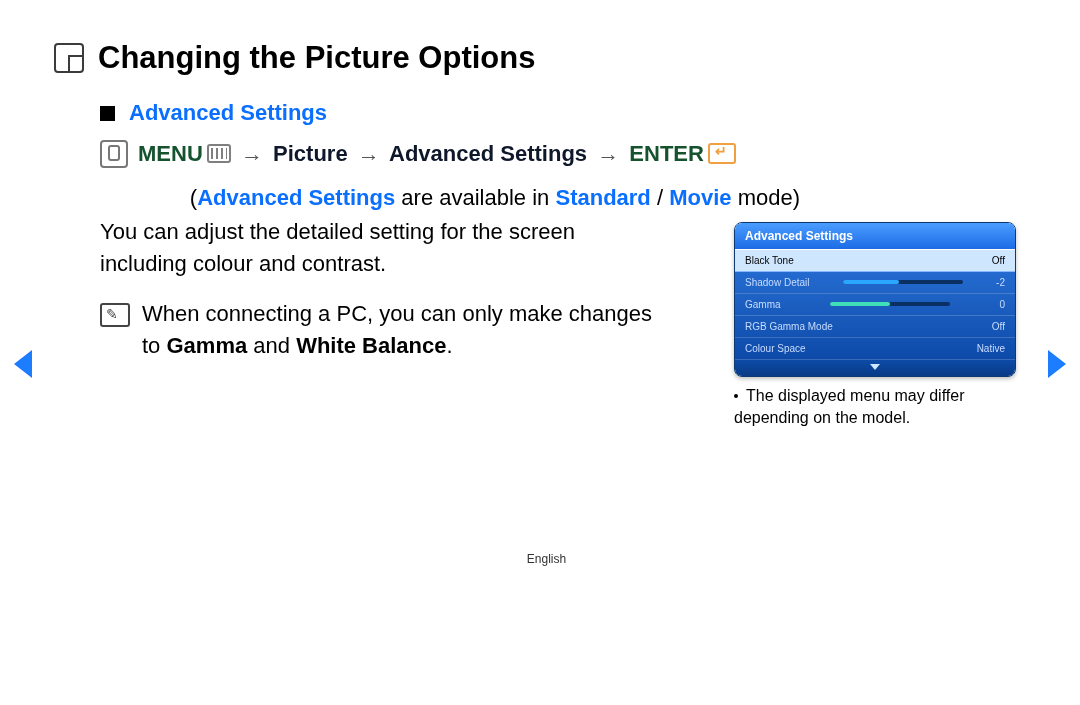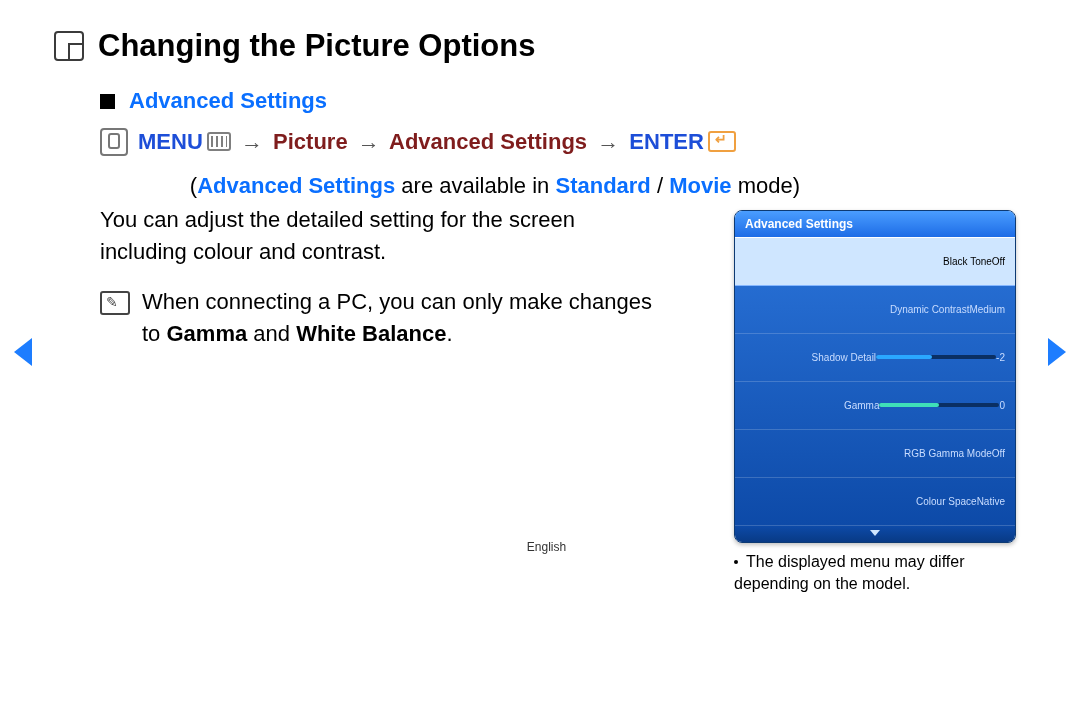--- a/index.html
+++ b/index.html
@@ -3,7 +3,7 @@
 <meta charset="utf-8">
 <style>
   html,body{margin:0;padding:0;width:1080px;height:705px;font-family:Arial,Helvetica,sans-serif;background:#fff;color:#000;position:relative;}
-  .page{width:1080px;height:580px;position:relative;padding:28px 54px 0 54px;box-sizing:border-box;}
+  .page{width:1080px;height:580px;position:relative;padding:28px 54px 0 54px;box-sizing:border-box;margin-top:12px;}
   .title-row{display:flex;align-items:center;margin-bottom:24px;}
   .book-icon{width:26px;height:26px;border:2px solid #3b3b3b;border-radius:4px;margin-right:14px;flex:0 0 auto;display:flex;align-items:flex-end;justify-content:flex-end;}
   .book-icon .inner{width:12px;height:14px;border-left:2px solid #3b3b3b;border-top:2px solid #3b3b3b;}

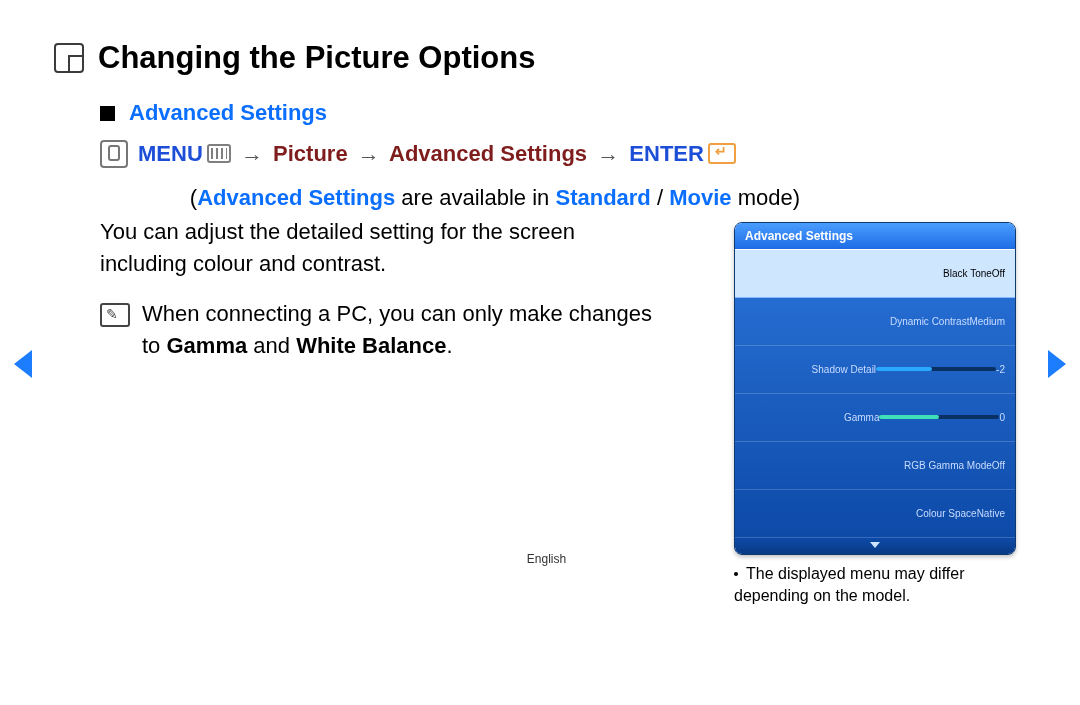--- a/index.html
+++ b/index.html
@@ -16,7 +16,7 @@
   .tool-icon{width:24px;height:24px;border:2px solid #777;border-radius:4px;margin-right:10px;flex:0 0 auto;position:relative;}
   .tool-icon::after{content:"";position:absolute;width:8px;height:12px;border:2px solid #777;border-radius:3px;top:3px;left:6px;}
   .nav-text{font-size:22px;font-weight:bold;}
-  .nav-text .gray{color:#1d4ed8;}
+  .nav-text .gray{color:#14532d;}
   .nav-text .blue{color:#7f1d1d;}
   .nav-text .arrow{color:#555;font-weight:bold;margin:0 4px;}
   .menu-icon{display:inline-block;width:20px;height:15px;border:2px solid #7f7f7f;border-radius:3px;vertical-align:-2px;margin-left:4px;position:relative;}

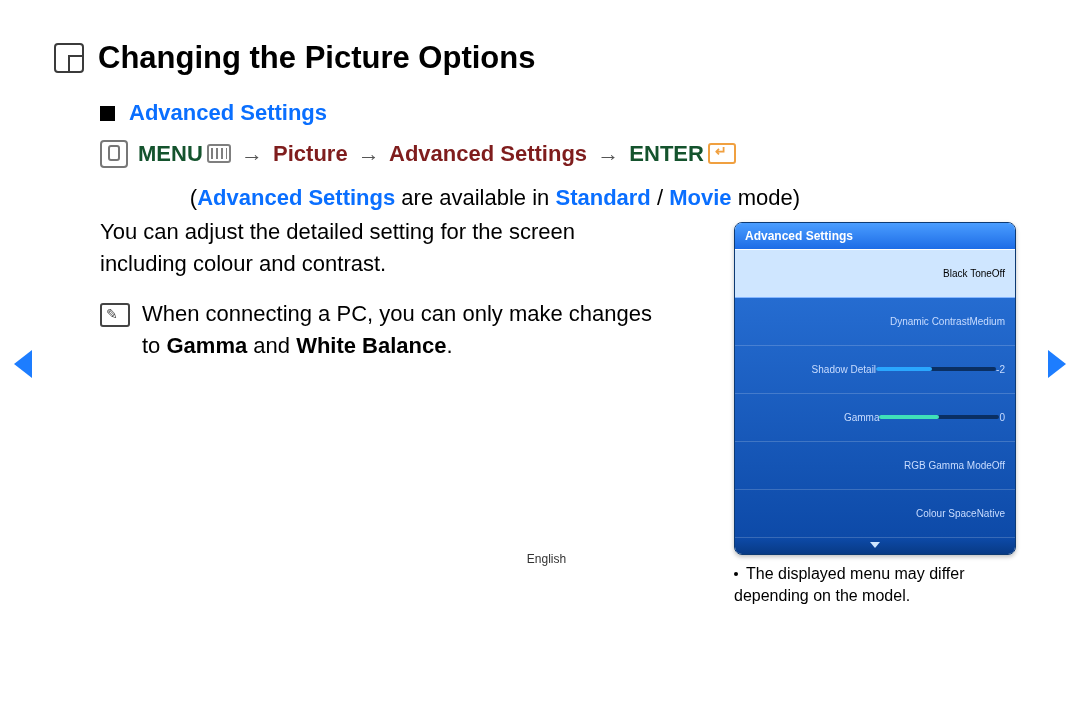--- a/index.html
+++ b/index.html
@@ -17,7 +17,7 @@
   .tool-icon::after{content:"";position:absolute;width:8px;height:12px;border:2px solid #777;border-radius:3px;top:3px;left:6px;}
   .nav-text{font-size:22px;font-weight:bold;}
   .nav-text .gray{color:#14532d;}
-  .nav-text .blue{color:#7f1d1d;}
+  .nav-text .blue{color:#0f172a;}
   .nav-text .arrow{color:#555;font-weight:bold;margin:0 4px;}
   .menu-icon{display:inline-block;width:20px;height:15px;border:2px solid #7f7f7f;border-radius:3px;vertical-align:-2px;margin-left:4px;position:relative;}
   .menu-icon::before{content:"";position:absolute;top:2px;left:2px;right:2px;bottom:2px;background:repeating-linear-gradient(to right,#7f7f7f 0,#7f7f7f 2px,transparent 2px,transparent 5px);}

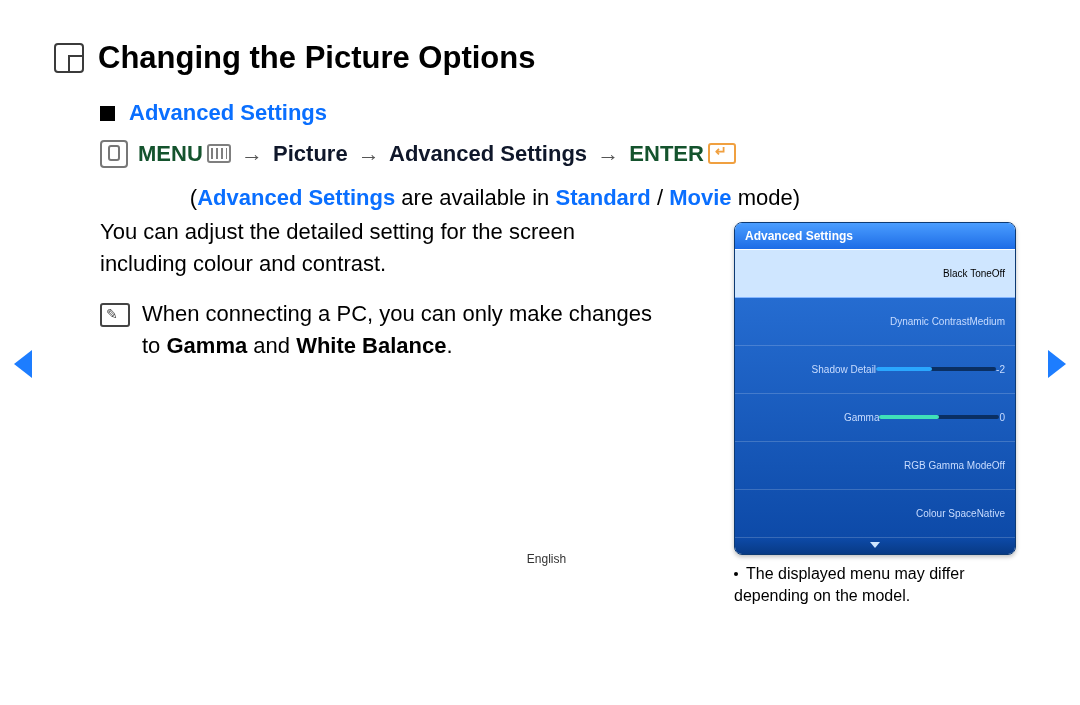--- a/index.html
+++ b/index.html
@@ -35,7 +35,7 @@
   .osd-panel{width:280px;border-radius:8px;overflow:hidden;border:1px solid #0d3a73;box-shadow:0 2px 4px rgba(0,0,0,.25);margin-top:6px;}
   .osd-header{background:linear-gradient(#4a9dff,#1d6ce6);color:#fff;font-size:12px;font-weight:bold;padding:6px 10px;}
   .osd-body{background:linear-gradient(#2a73d9,#0d4aa8);}
-  .osd-row{display:flex;align-items:center;justify-content:flex-end;padding:18px 10px;font-size:10px;border-bottom:1px solid rgba(255,255,255,.18);color:#c8dcff;position:relative;}
+  .osd-row{display:flex;align-items:center;justify-content:space-between;padding:5px 10px;font-size:10px;border-bottom:1px solid rgba(255,255,255,.18);color:#c8dcff;position:relative;}
   .osd-row.selected{background:#cfe6ff;color:#000;border-top:1px solid #fff;border-bottom:1px solid #86b7ff;}
   .osd-row .label{flex:0 0 auto;}
   .osd-row .value{flex:0 0 auto;}

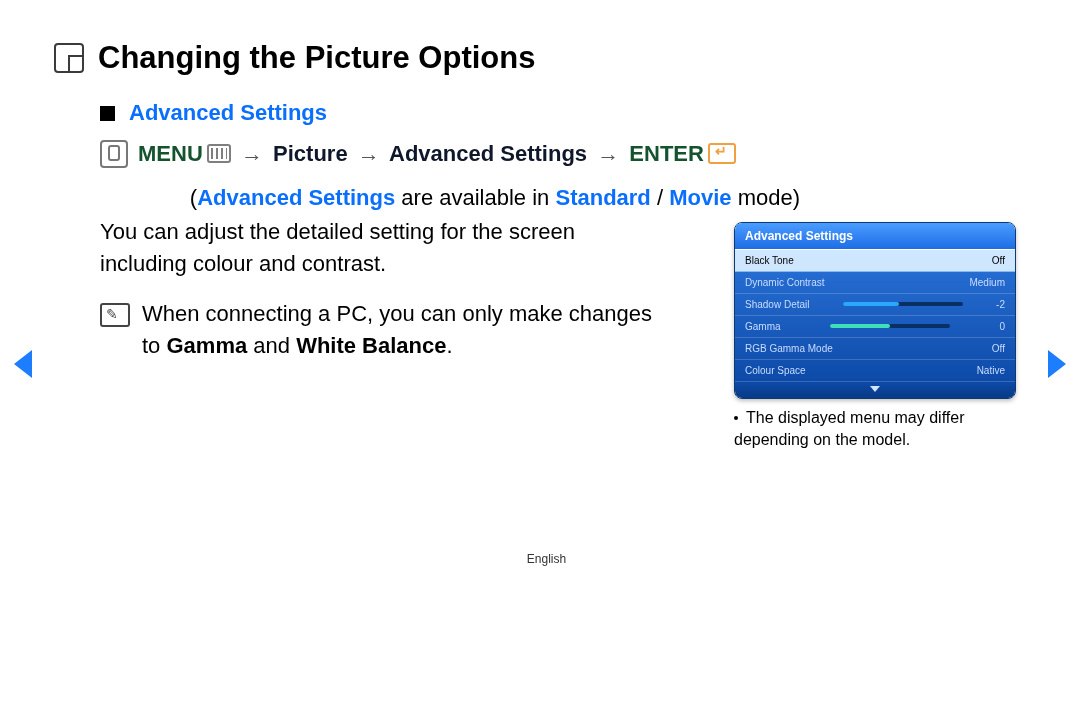--- a/index.html
+++ b/index.html
@@ -104,10 +104,6 @@
               <span class="value">Off</span>
             </div>
             <div class="osd-row">
-              <span class="label">Dynamic Contrast</span>
-              <span class="value">Medium</span>
-            </div>
-            <div class="osd-row">
               <span class="label">Shadow Detail</span>
               <div class="bar-track">
                 <div class="bar-fill" style="width: 47%; background: rgb(42, 167, 255);"></div>

